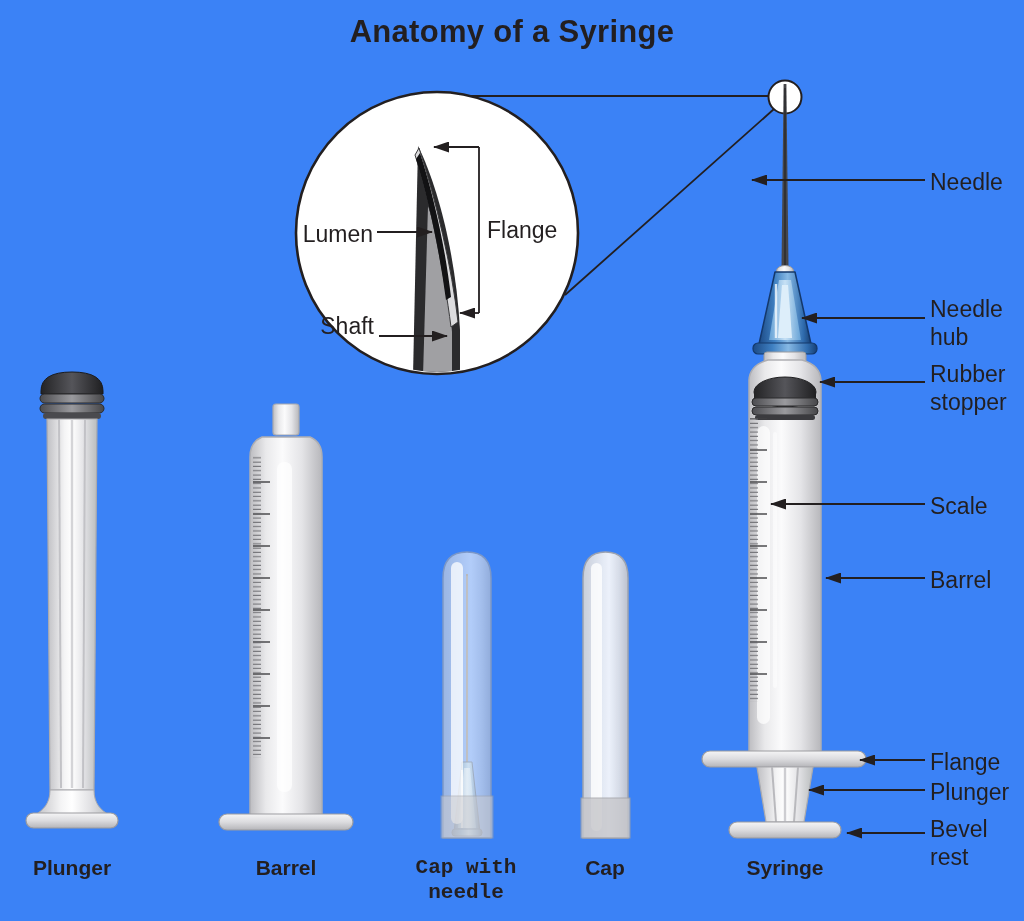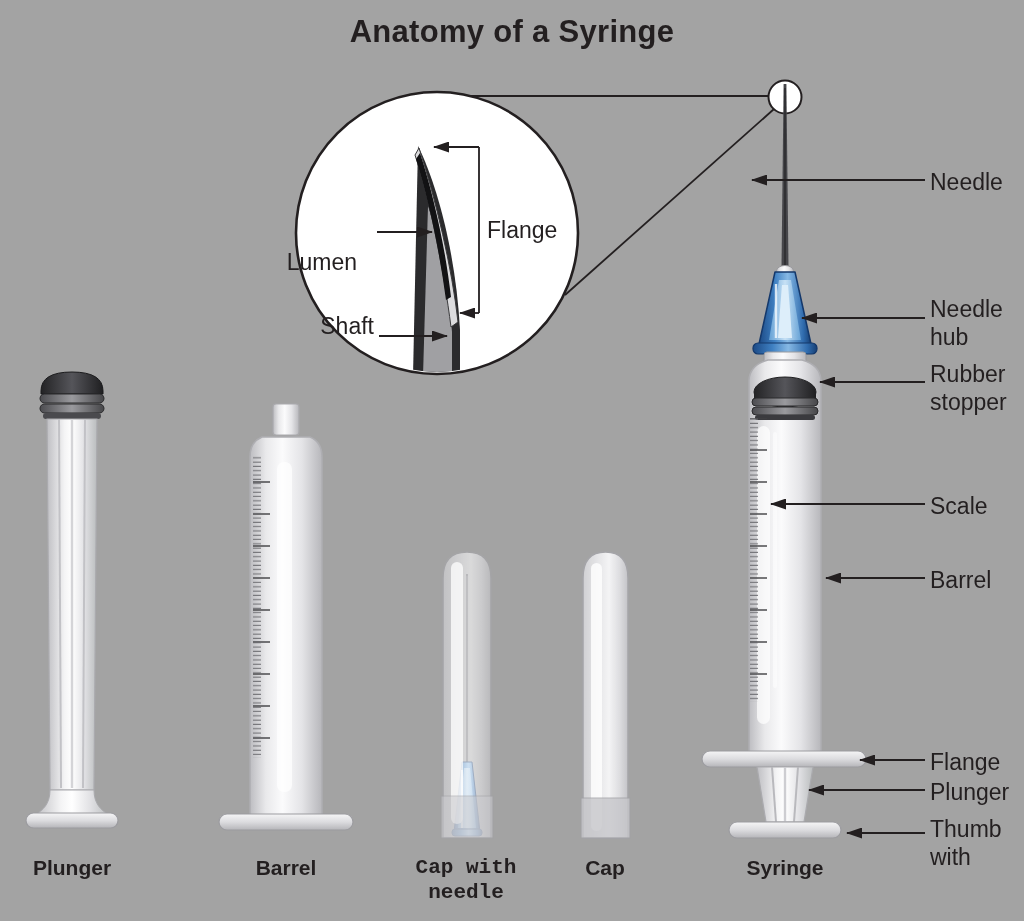--- a/index.html
+++ b/index.html
@@ -4,7 +4,7 @@
 <style>
   html,body{margin:0;padding:0;background:#fdfdfd;}
   .canvas{
-    position:relative;width:1024px;height:921px;background:#a3a3a3;
+    position:relative;width:1024px;height:921px;background:#3b82f6;
     font-family:"Liberation Sans",sans-serif;color:#231f20;overflow:hidden;
   }
   .artwork{position:absolute;left:0;top:0;}

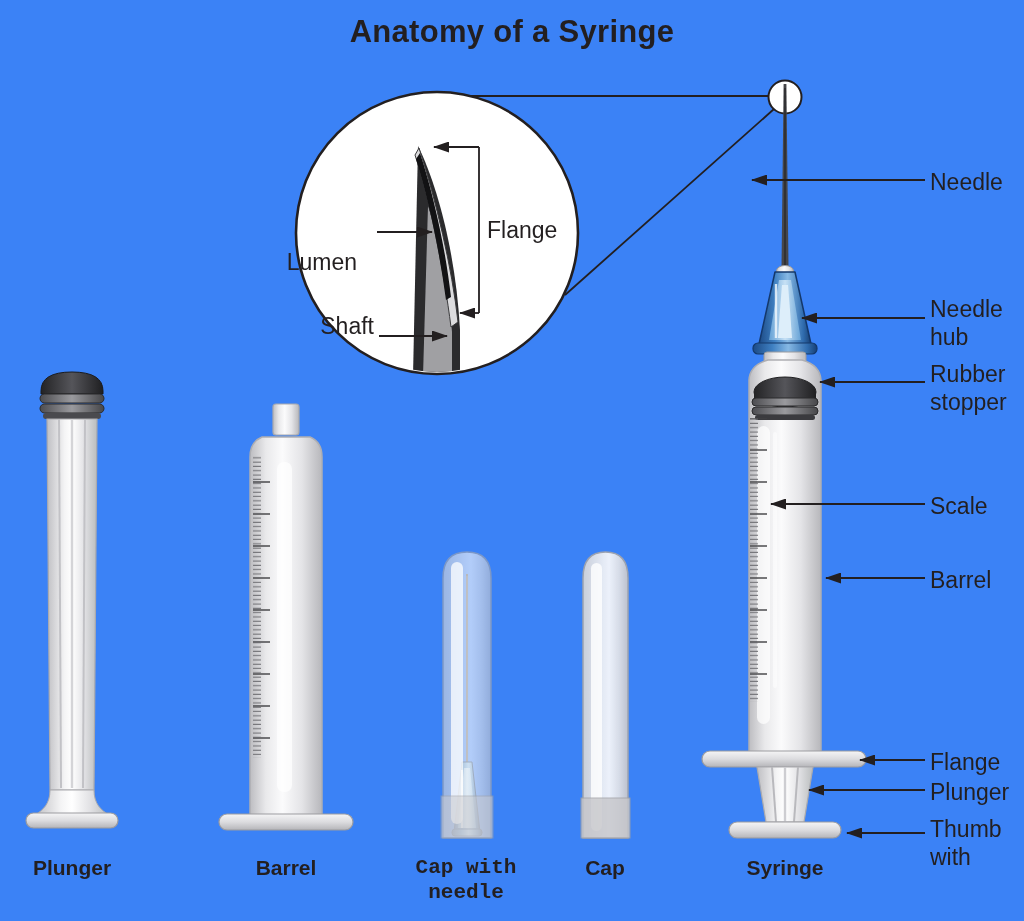--- a/index.html
+++ b/index.html
@@ -205,7 +205,7 @@
 
   <div class="title">Anatomy of a Syringe</div>
 
-  <div class="lbl r" style="left:279px;top:220px;width:78px;margin-top:28px;">Lumen</div>
+  <div class="lbl r" style="left:295px;top:220px;width:78px;">Lumen</div>
   <div class="lbl" style="left:487px;top:216px;">Flange</div>
   <div class="lbl r" style="left:300px;top:312px;width:74px;">Shaft</div>
 

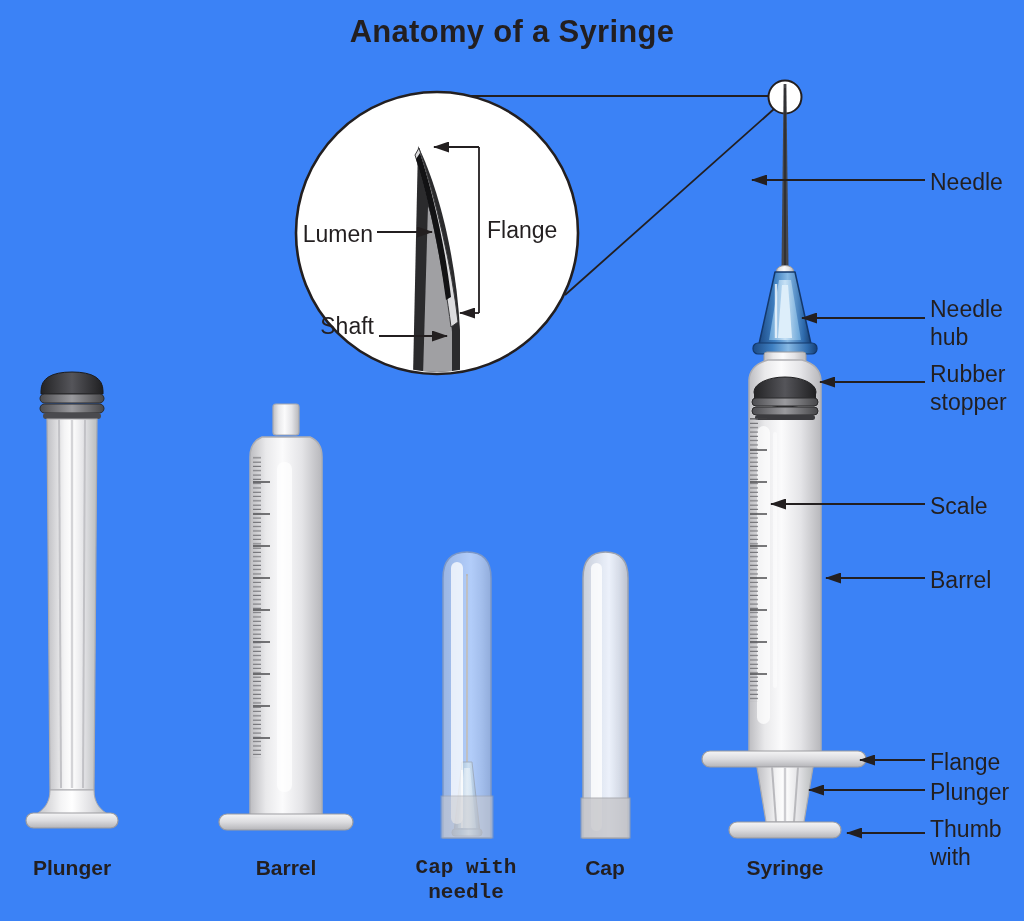--- a/index.html
+++ b/index.html
@@ -216,7 +216,7 @@
   <div class="lbl" style="left:930px;top:566px;">Barrel</div>
   <div class="lbl" style="left:930px;top:748px;">Flange</div>
   <div class="lbl" style="left:930px;top:778px;">Plunger</div>
-  <div class="lbl" style="left:930px;top:815px;width:80px;">Thumb with</div>
+  <div class="lbl" style="left:930px;top:815px;width:80px;">Bevel rest</div>
 
   <div class="cap" style="left:12px;top:856px;">Plunger</div>
   <div class="cap" style="left:226px;top:856px;">Barrel</div>

